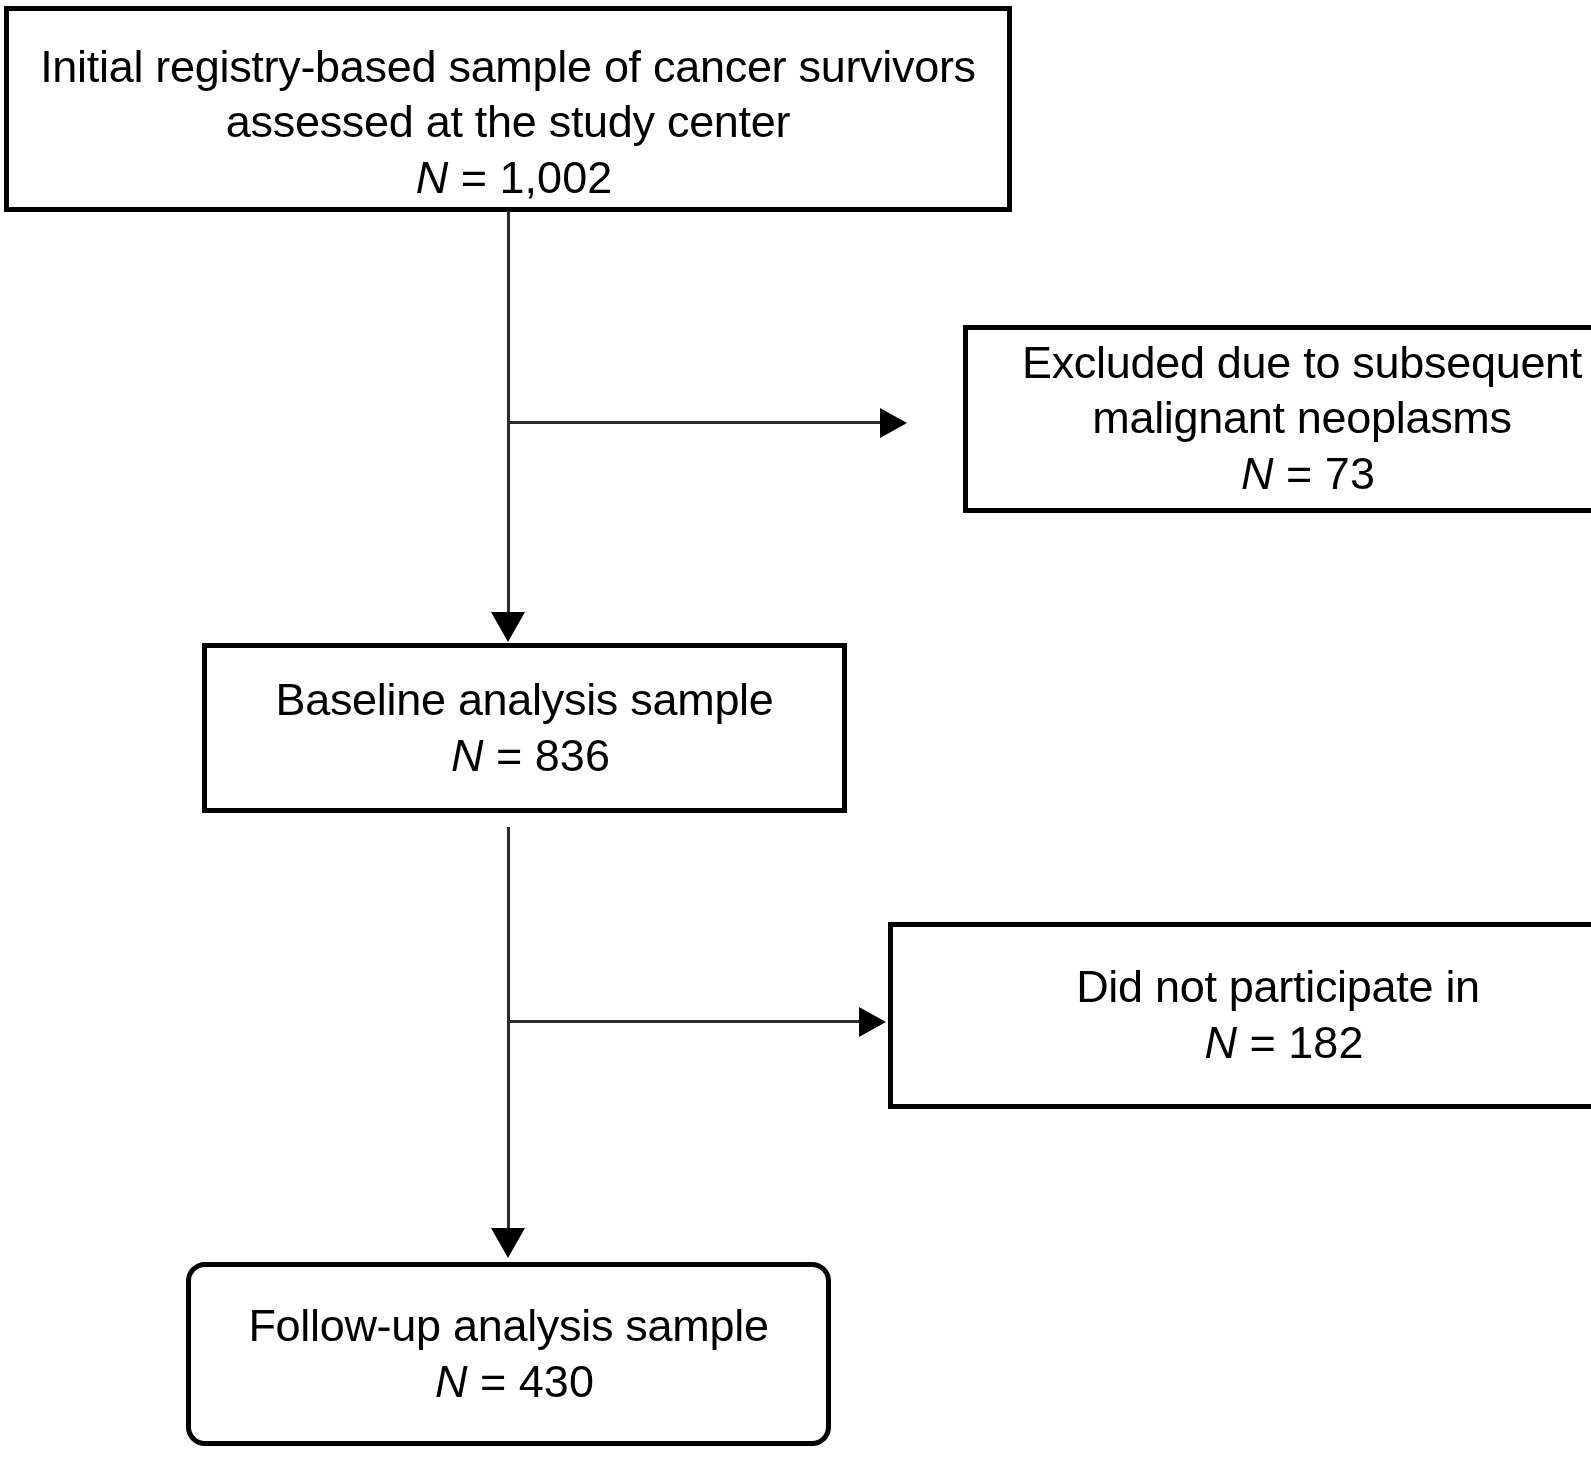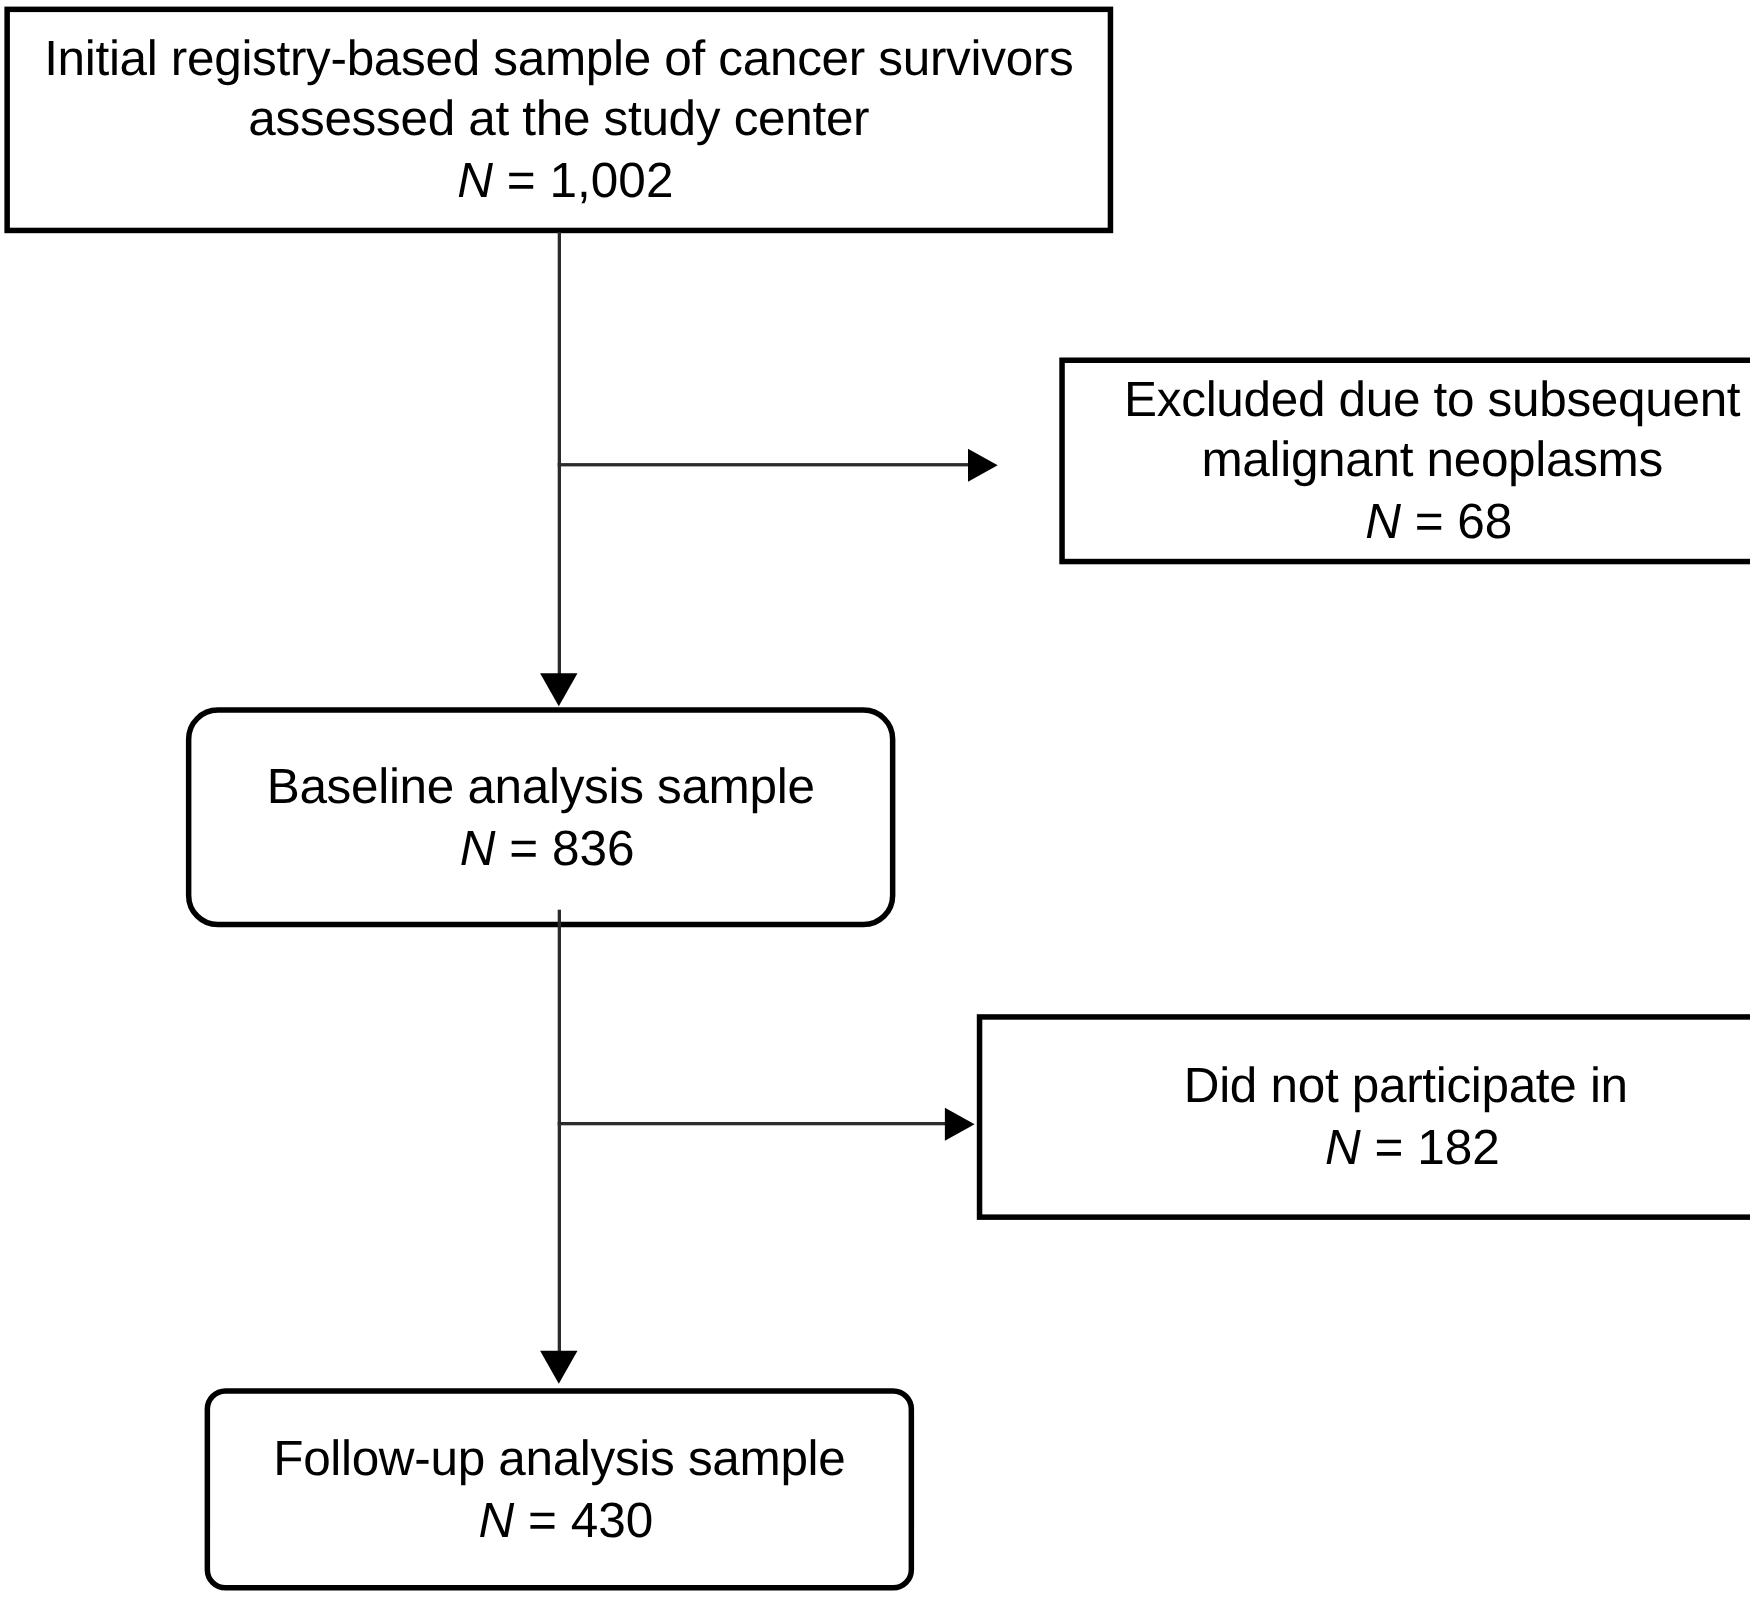--- a/index.html
+++ b/index.html
@@ -45,7 +45,7 @@
     font-style: italic;
   }
   
-  #box-initial   { left: 4px;   top: 6px;    width: 1008px; height: 206px; }
+  #box-initial   { left: 4px;   top: 6px;    width: 1008px; height: 206px; justify-content: flex-end; }
   #box-excluded  { left: 963px; top: 325px;  width: 678px;  height: 188px; }
   #box-baseline  { left: 169px; top: 643px;  width: 645px;  height: 200px; border-radius: 29px; }
   #box-nopart    { left: 888px; top: 922px;  width: 780px;  height: 187px; }

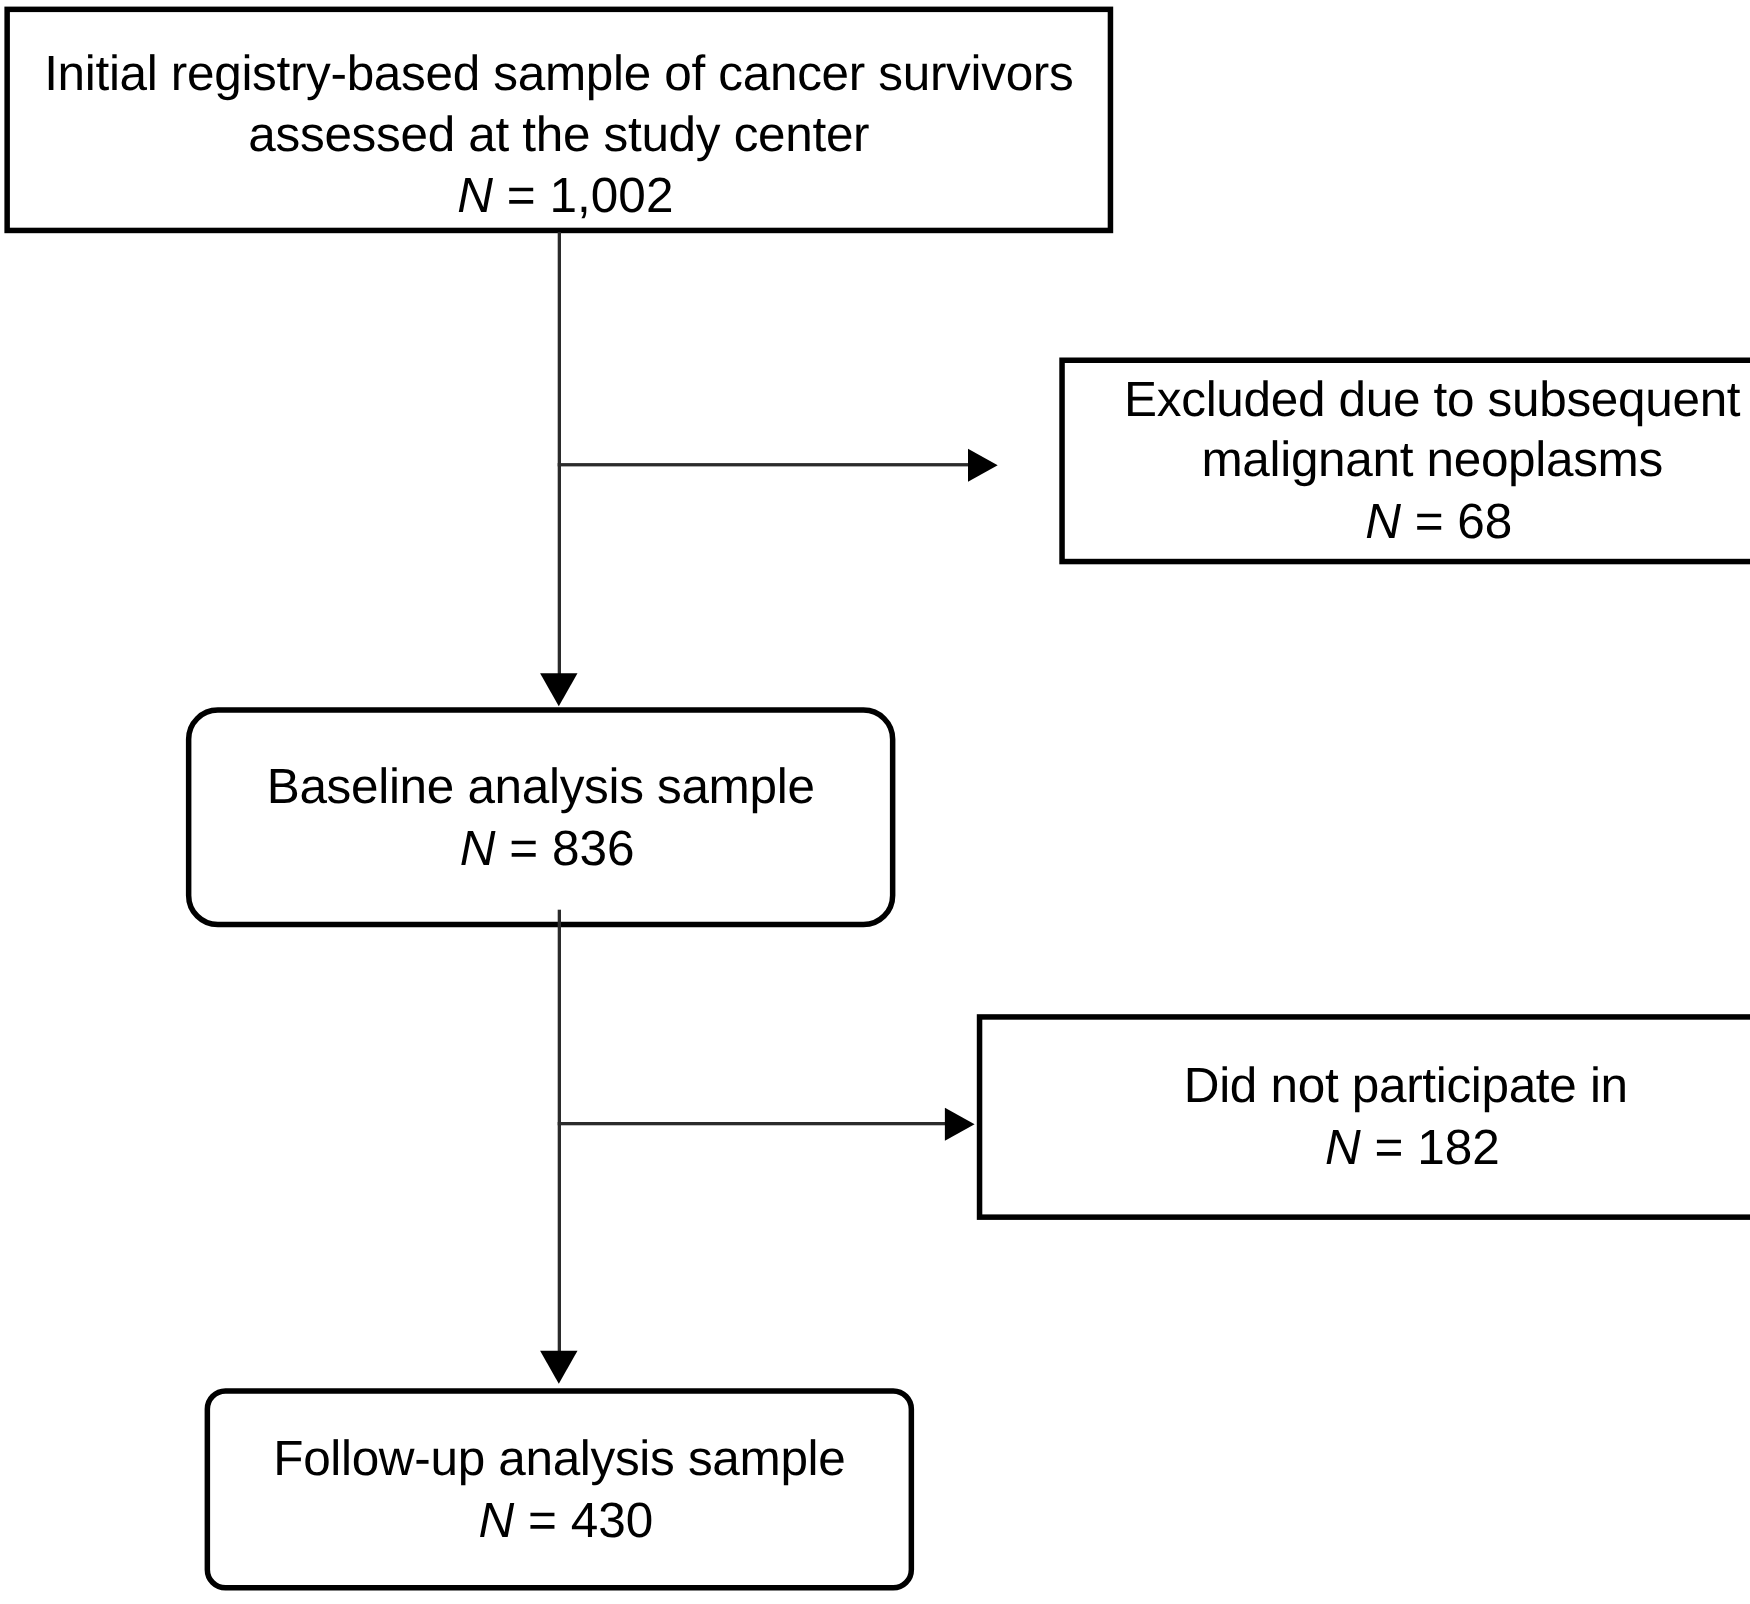--- a/index.html
+++ b/index.html
@@ -105,7 +105,7 @@
   <div class="flow-box" id="box-excluded">
     <div class="box-line">Excluded due to subsequent</div>
     <div class="box-line">malignant neoplasms</div>
-    <div class="n-line"><span class="n-sym">N</span><span> = </span><span>68</span></div>
+    <div class="n-line"><span class="n-sym">N</span><span> = </span><span>73</span></div>
   </div>
 
   <div class="flow-box" id="box-baseline">

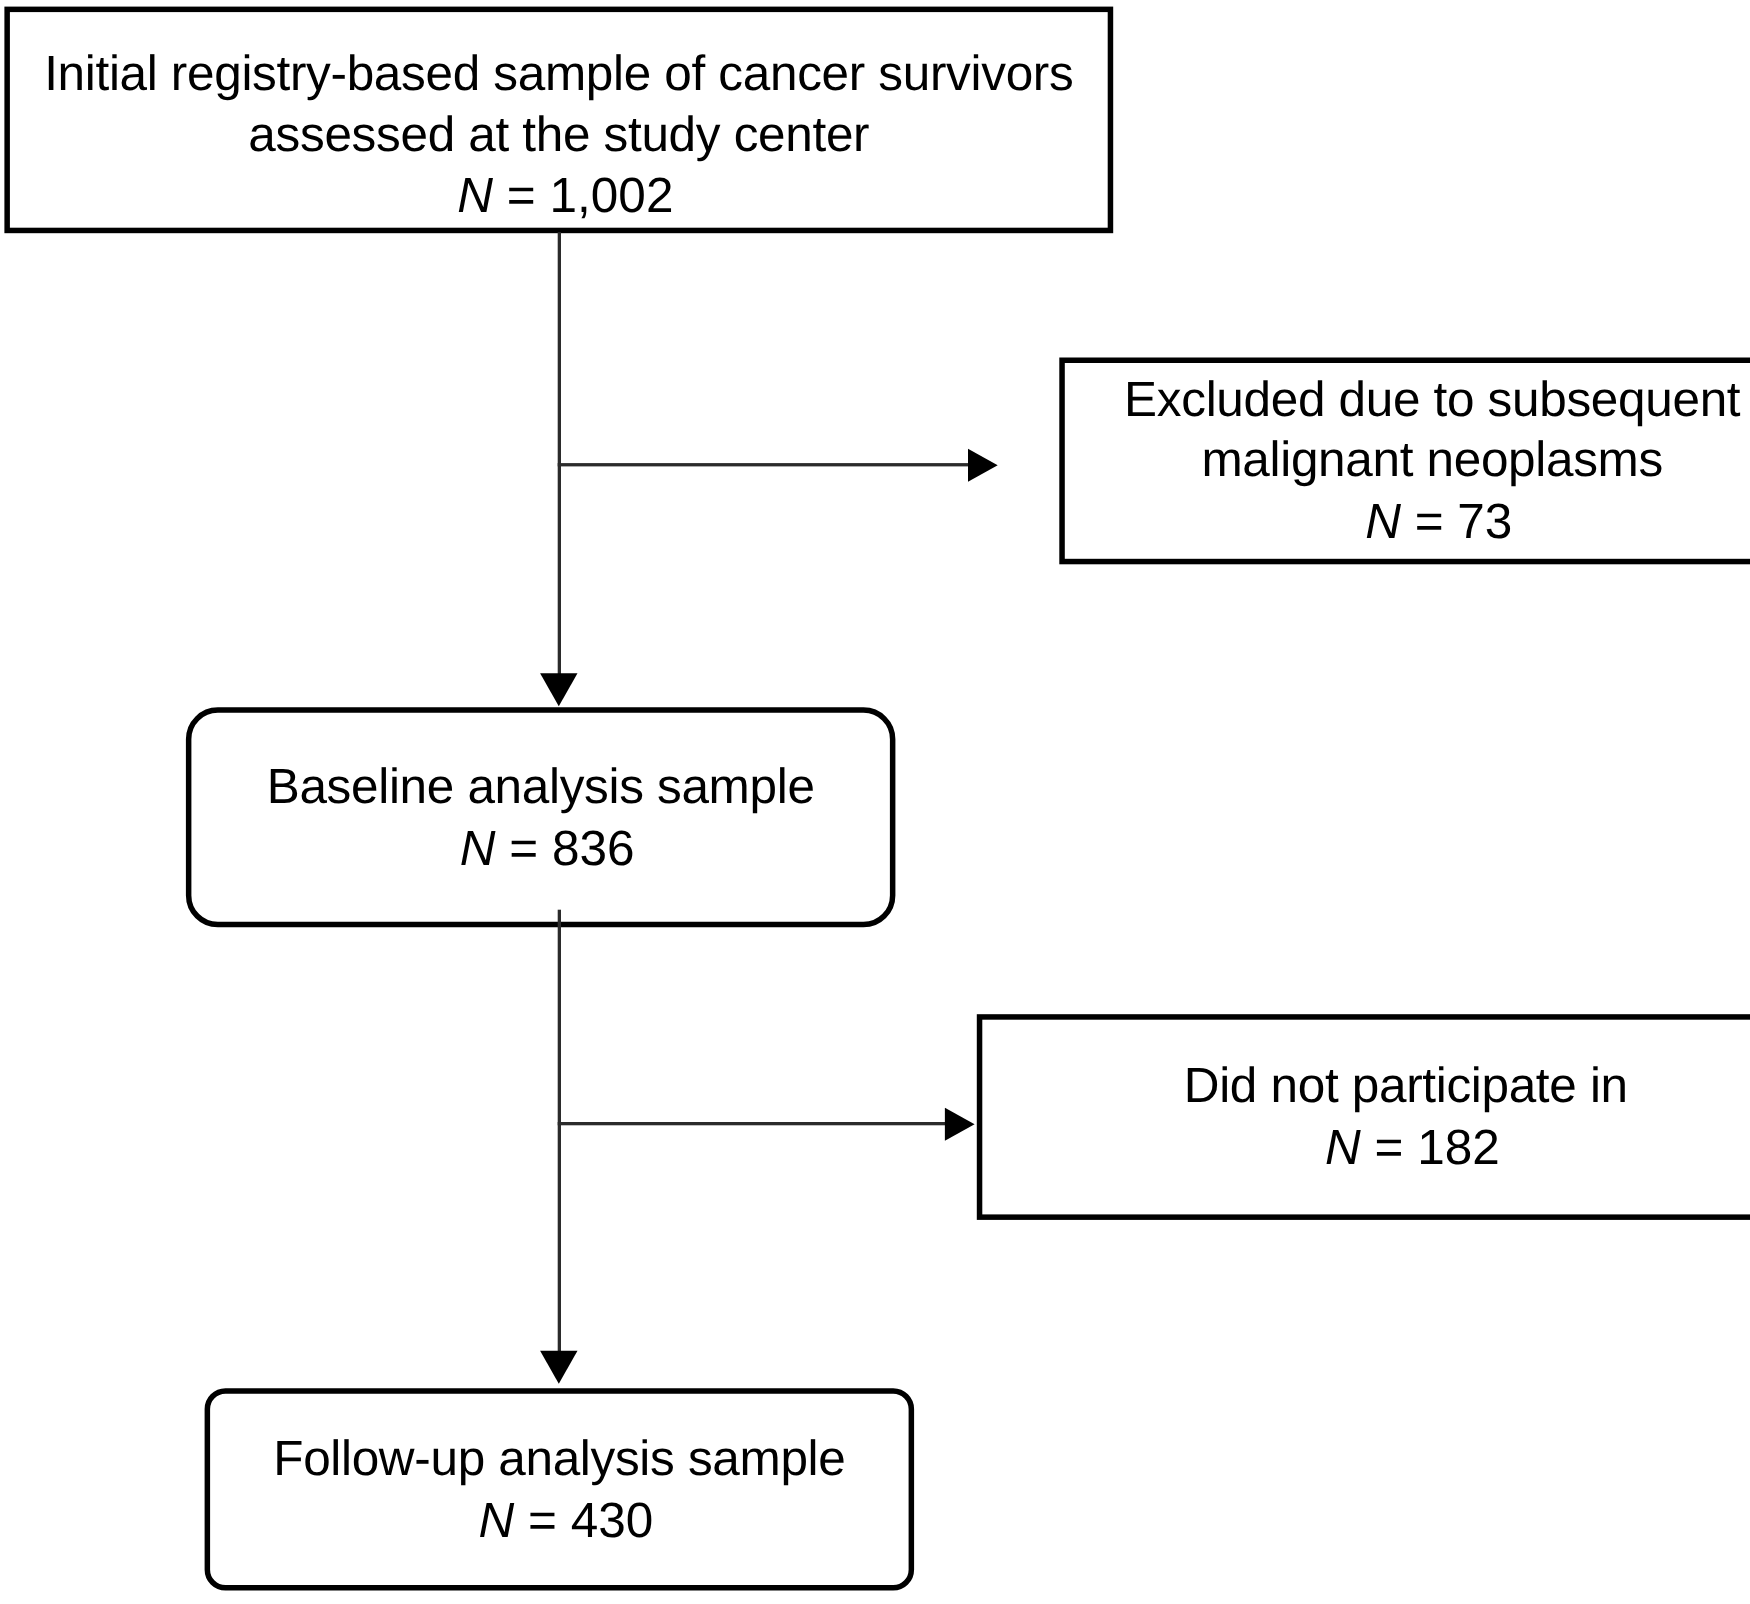--- a/index.html
+++ b/index.html
@@ -47,7 +47,7 @@
   
   #box-initial   { left: 4px;   top: 6px;    width: 1008px; height: 206px; justify-content: flex-end; }
   #box-excluded  { left: 963px; top: 325px;  width: 678px;  height: 188px; }
-  #box-baseline  { left: 169px; top: 643px;  width: 645px;  height: 200px; border-radius: 29px; }
+  #box-baseline  { left: 202px; top: 643px;  width: 645px;  height: 170px; }
   #box-nopart    { left: 888px; top: 922px;  width: 780px;  height: 187px; }
   #box-followup  { left: 186px; top: 1262px; width: 645px;  height: 184px; border-radius: 19px; }
 

